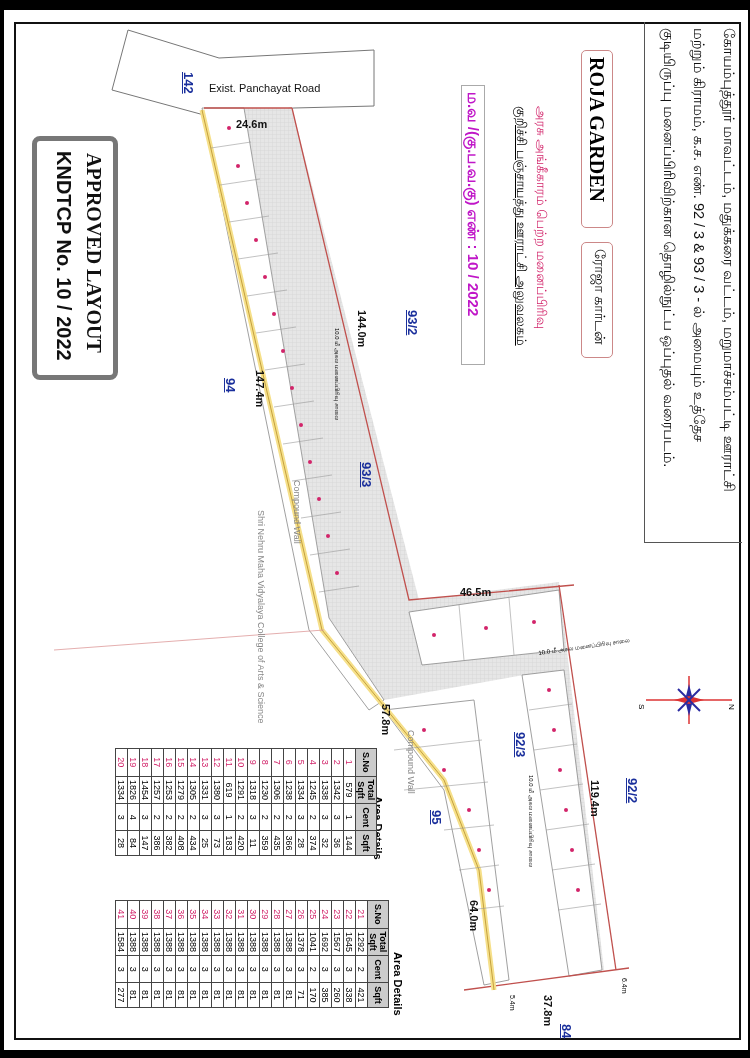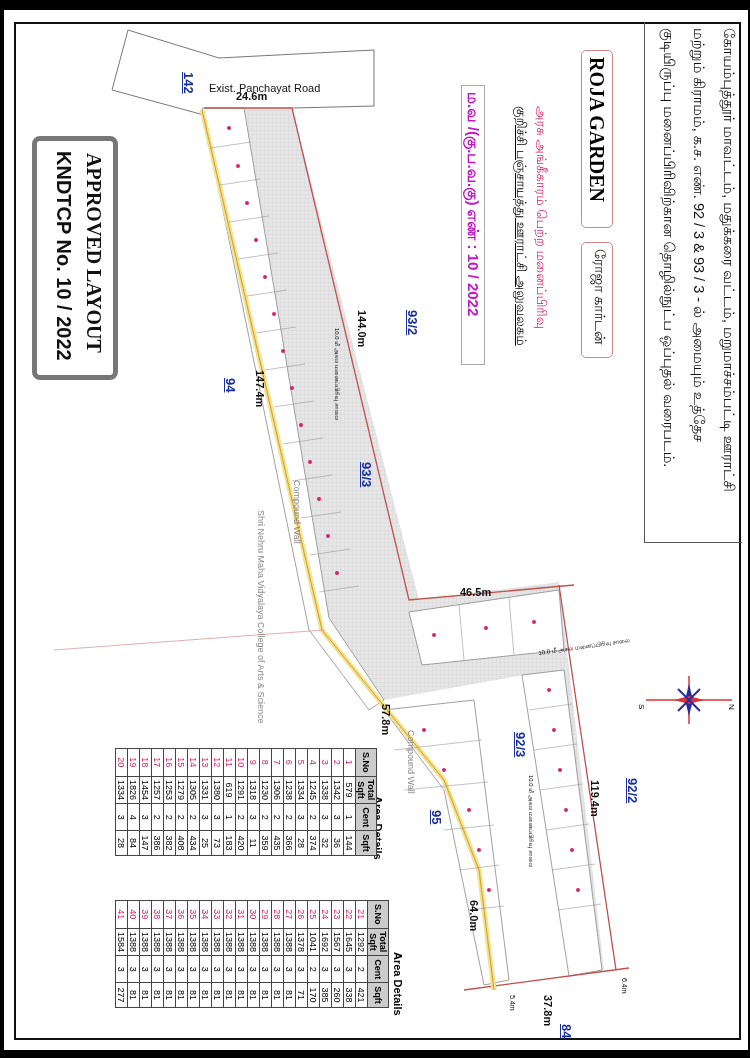--- a/index.html
+++ b/index.html
@@ -148,7 +148,7 @@
 
   <span class="lbl" style="left:205px;top:72px;">Exist. Panchayat Road</span>
   <span class="survey rot" style="left:192px;top:62px;">142</span>
-  <span class="dim" style="position:absolute;left:232px;top:80px;">24.6m</span>
+  <span class="dim" style="position:absolute;left:232px;top:108px;">24.6m</span>
   <span class="survey rot" style="left:416px;top:300px;">93/2</span>
   <span class="dim rot" style="position:absolute;left:364px;top:300px;">144.0m</span>
   <span class="survey rot" style="left:370px;top:452px;">93/3</span>

